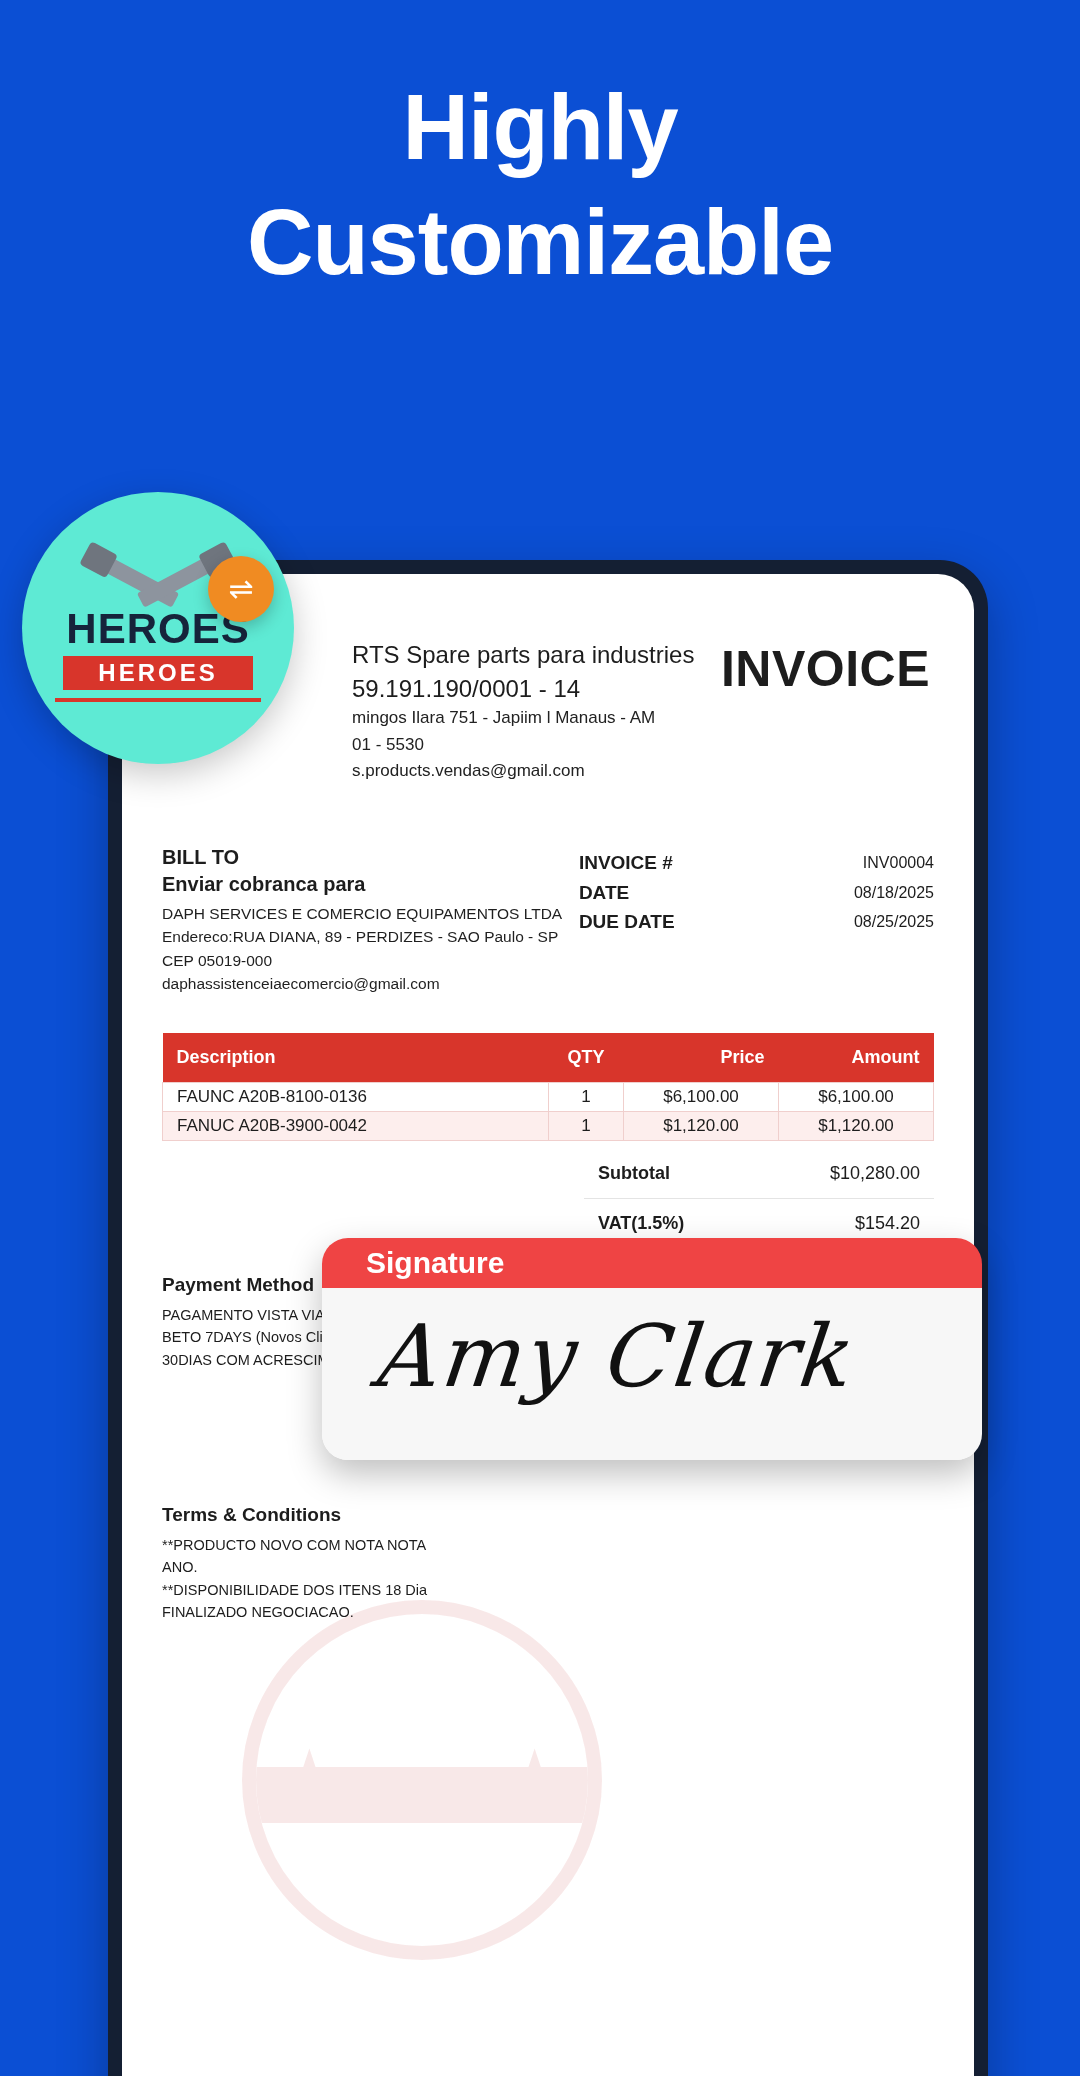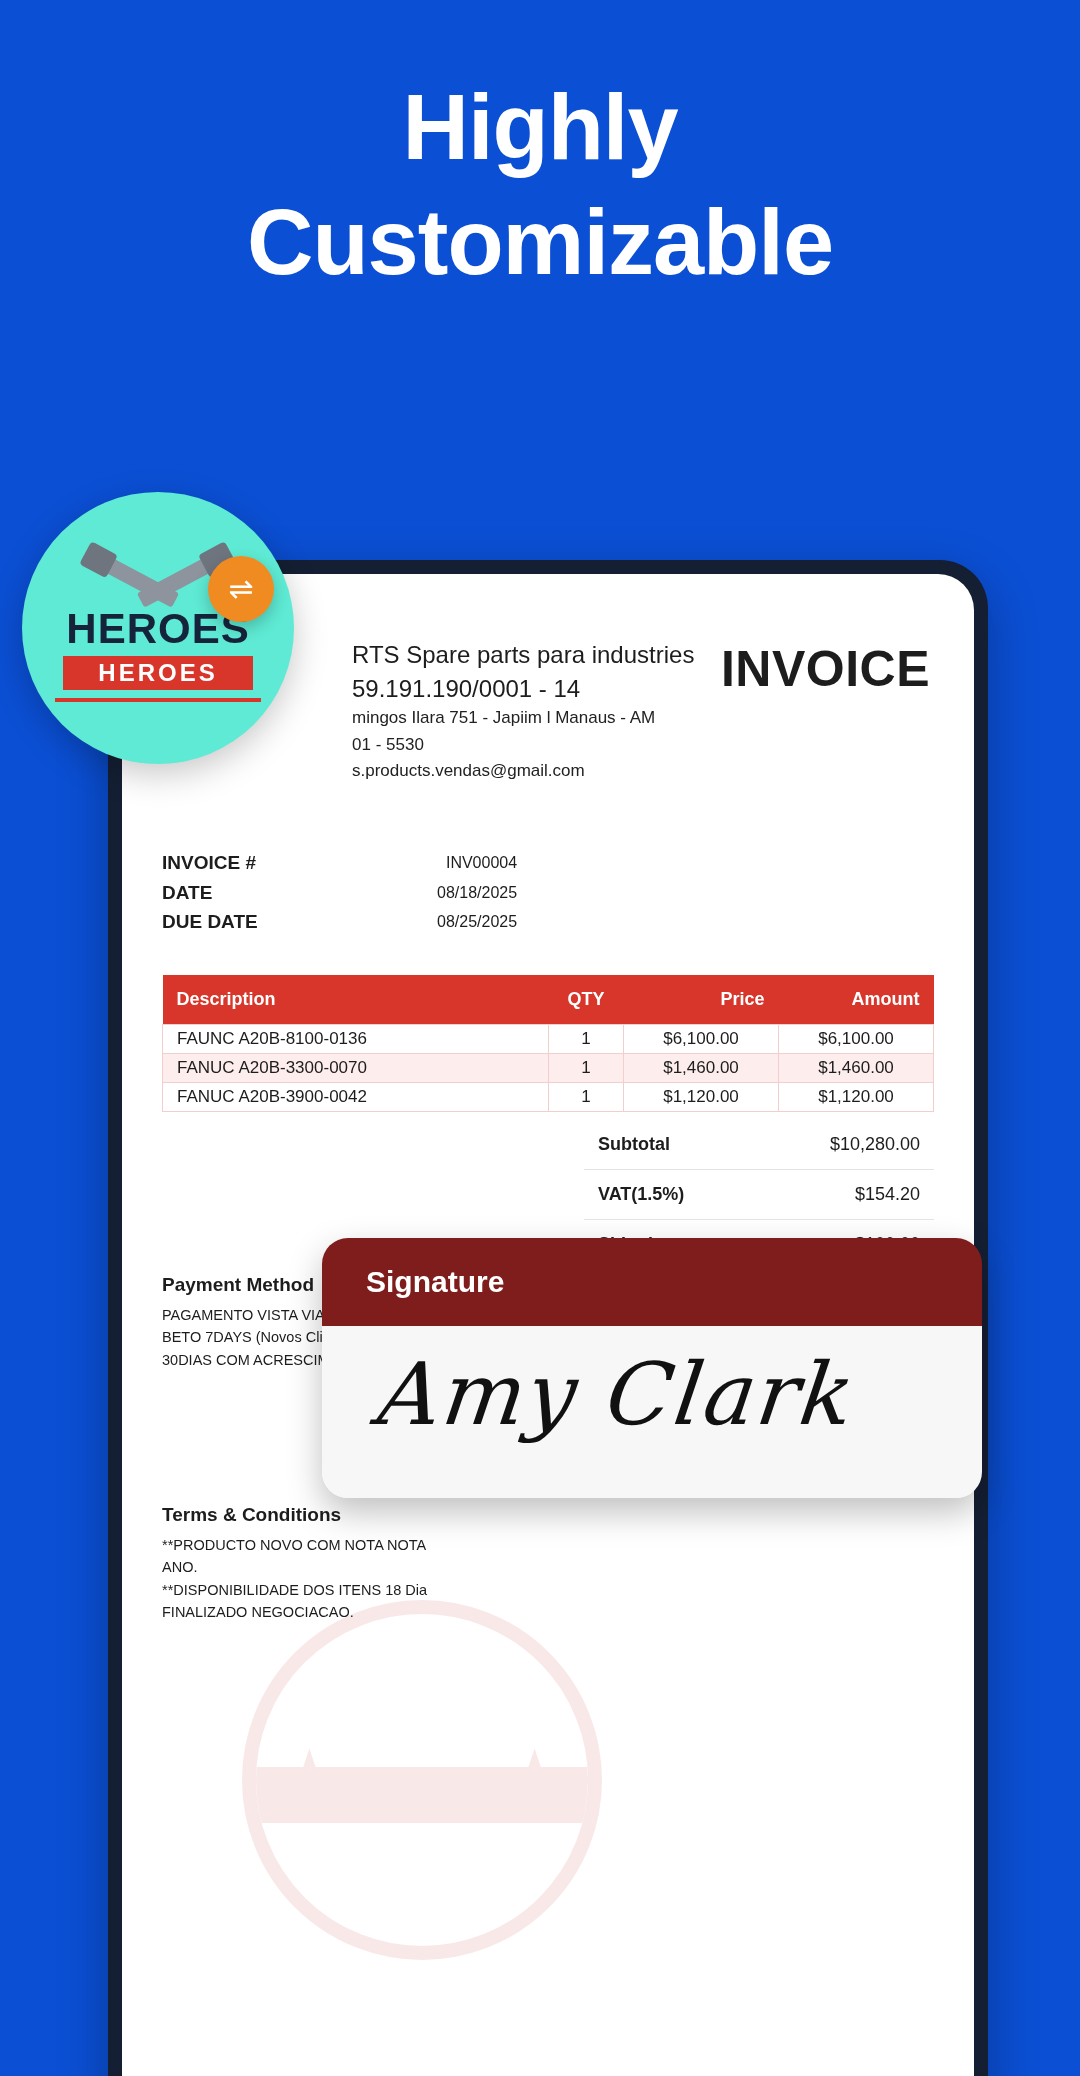--- a/index.html
+++ b/index.html
@@ -382,6 +382,14 @@
       </div>
 
       <div class="meta-row">
+        <div class="bill-to">
+          <div class="b-title">BILL TO</div>
+          <div class="b-sub">Enviar cobranca para</div>
+          <div class="b-line">DAPH SERVICES E COMERCIO EQUIPAMENTOS LTDA</div>
+          <div class="b-line">Endereco:RUA DIANA, 89 - PERDIZES - SAO Paulo - SP</div>
+          <div class="b-line">CEP 05019-000</div>
+          <div class="b-line">daphassistenceiaecomercio@gmail.com</div>
+        </div>
         <div class="inv-meta">
           <div class="m-row">
             <span class="m-label">INVOICE #</span>

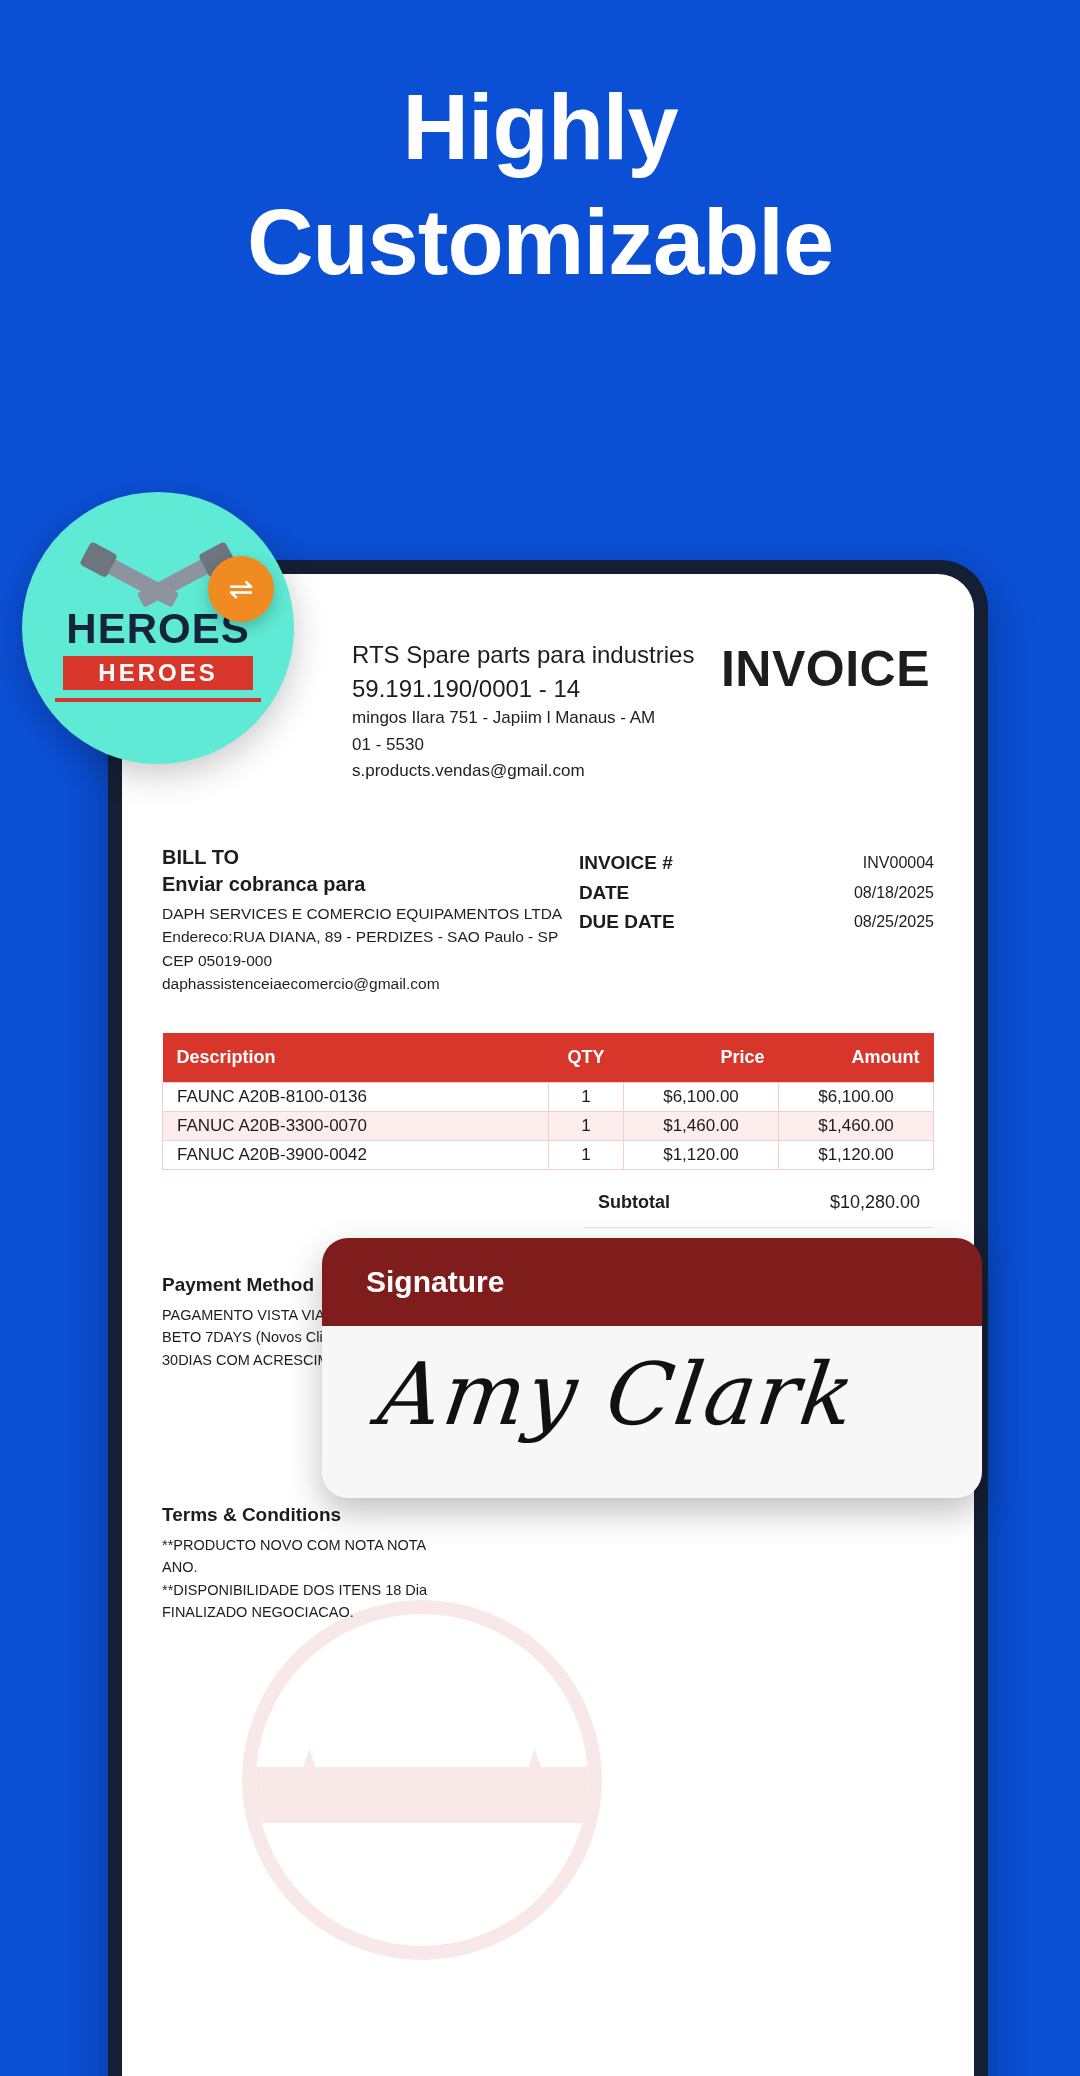--- a/index.html
+++ b/index.html
@@ -423,12 +423,6 @@
             <td class="right">$6,100.00</td>
           </tr>
           <tr>
-            <td>FANUC A20B-3300-0070</td>
-            <td class="num">1</td>
-            <td class="right">$1,460.00</td>
-            <td class="right">$1,460.00</td>
-          </tr>
-          <tr>
             <td>FANUC A20B-3900-0042</td>
             <td class="num">1</td>
             <td class="right">$1,120.00</td>

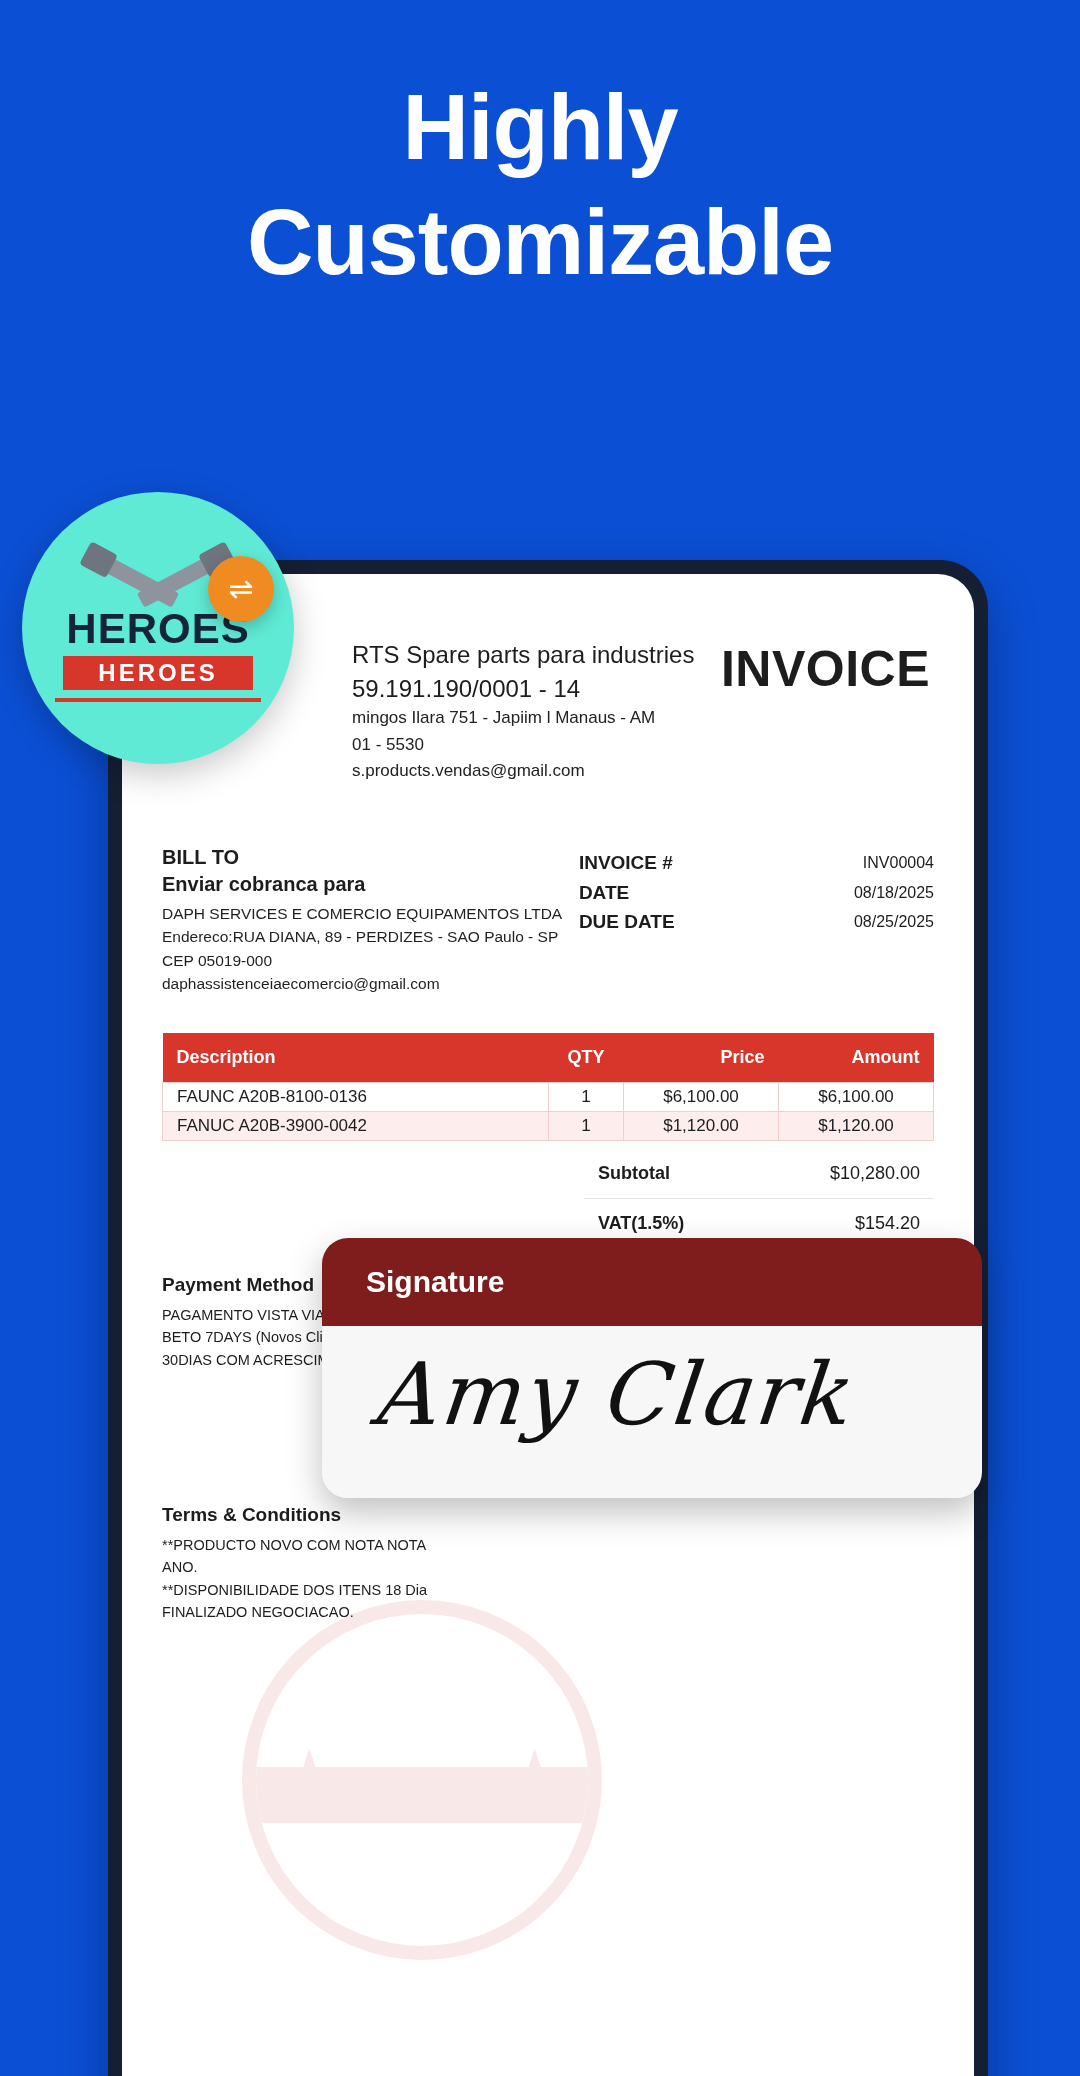--- a/index.html
+++ b/index.html
@@ -326,11 +326,11 @@
     box-shadow: 0 14px 34px rgba(0,0,0,0.25);
   }
   .sig-head {
-    background: #7f1d1d;
+    background: #ef4444;
     color: #fff;
     font-size: 30px;
     font-weight: bold;
-    padding: 27px 44px;
+    padding: 8px 44px;
   }
   .sig-body {
     background: #f7f7f7;

